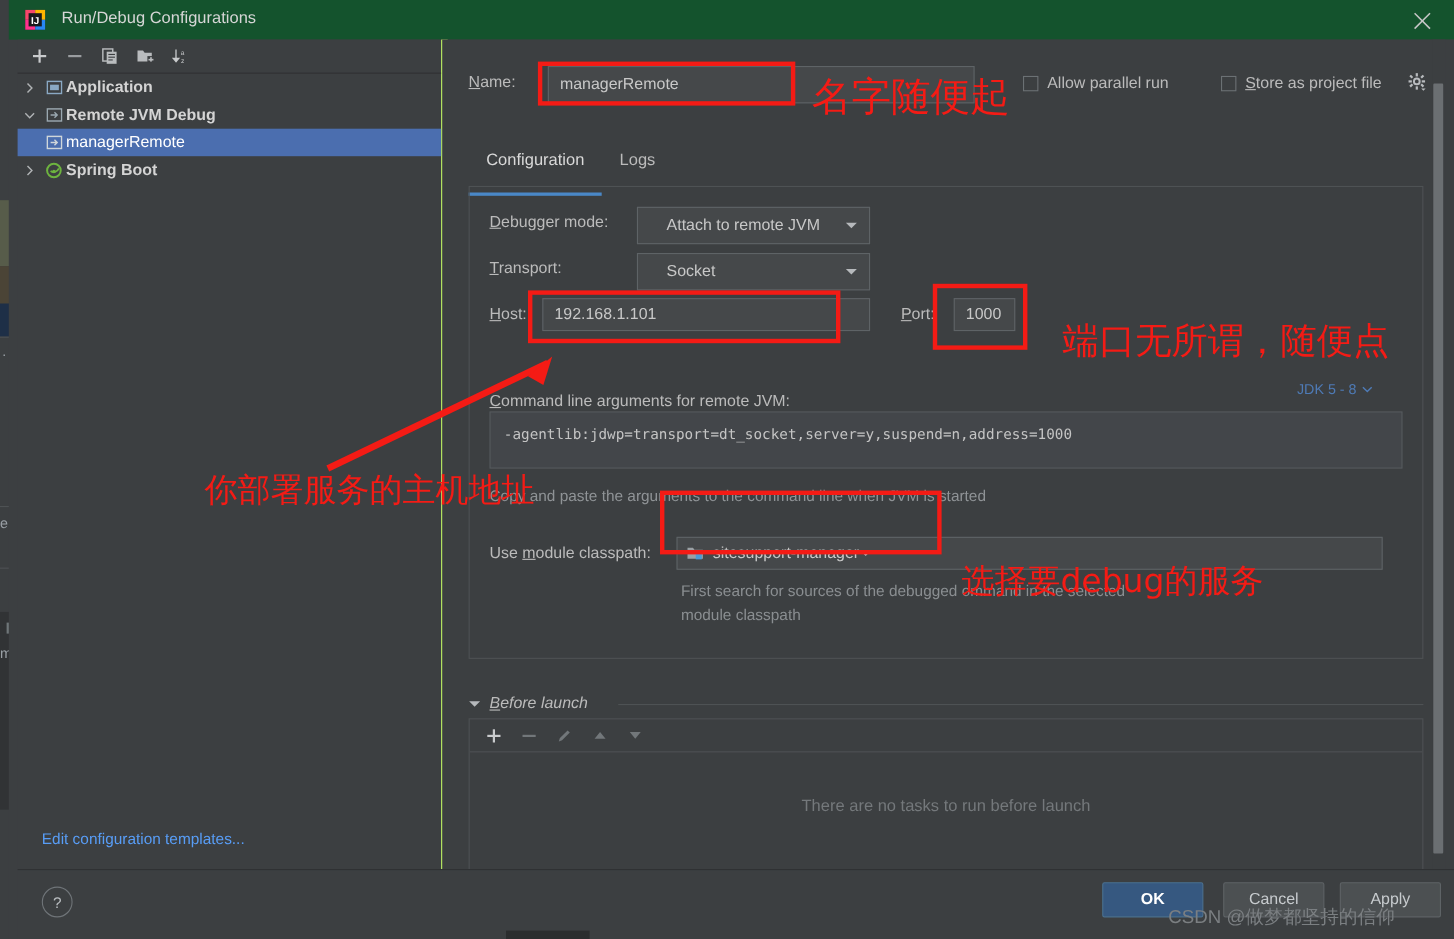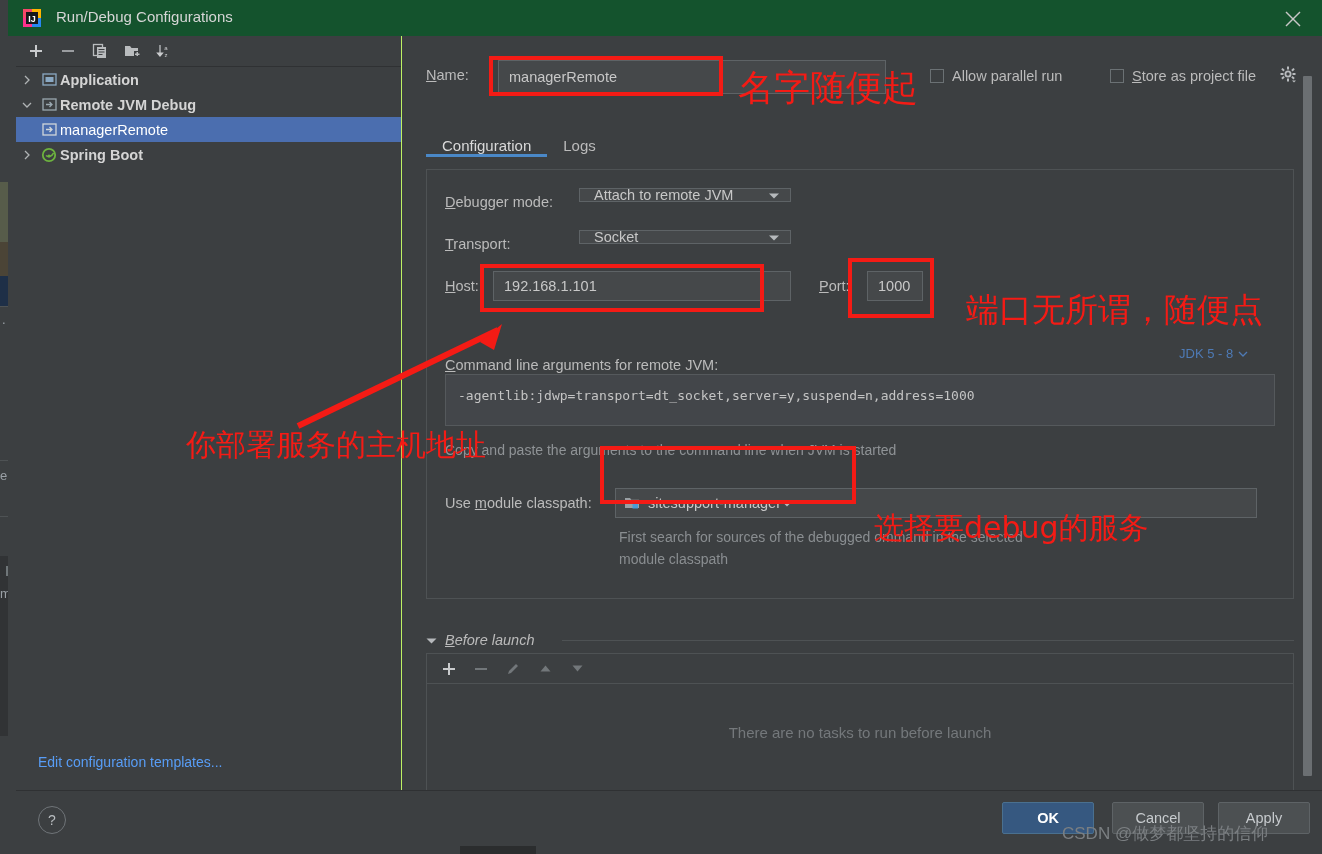--- a/index.html
+++ b/index.html
@@ -116,7 +116,7 @@
   
   .tabs { position: absolute; left: 24px; top: 95px; display: flex; }
   .tab {
-    padding: 6px 16px 3px 16px; font-size: 15px; color: #bbbbbb; cursor: default;
+    padding: 6px 16px 24px 16px; font-size: 15px; color: #bbbbbb; cursor: default;
     position: relative;
   }
   .tab.active { color: #d9d9d9; }

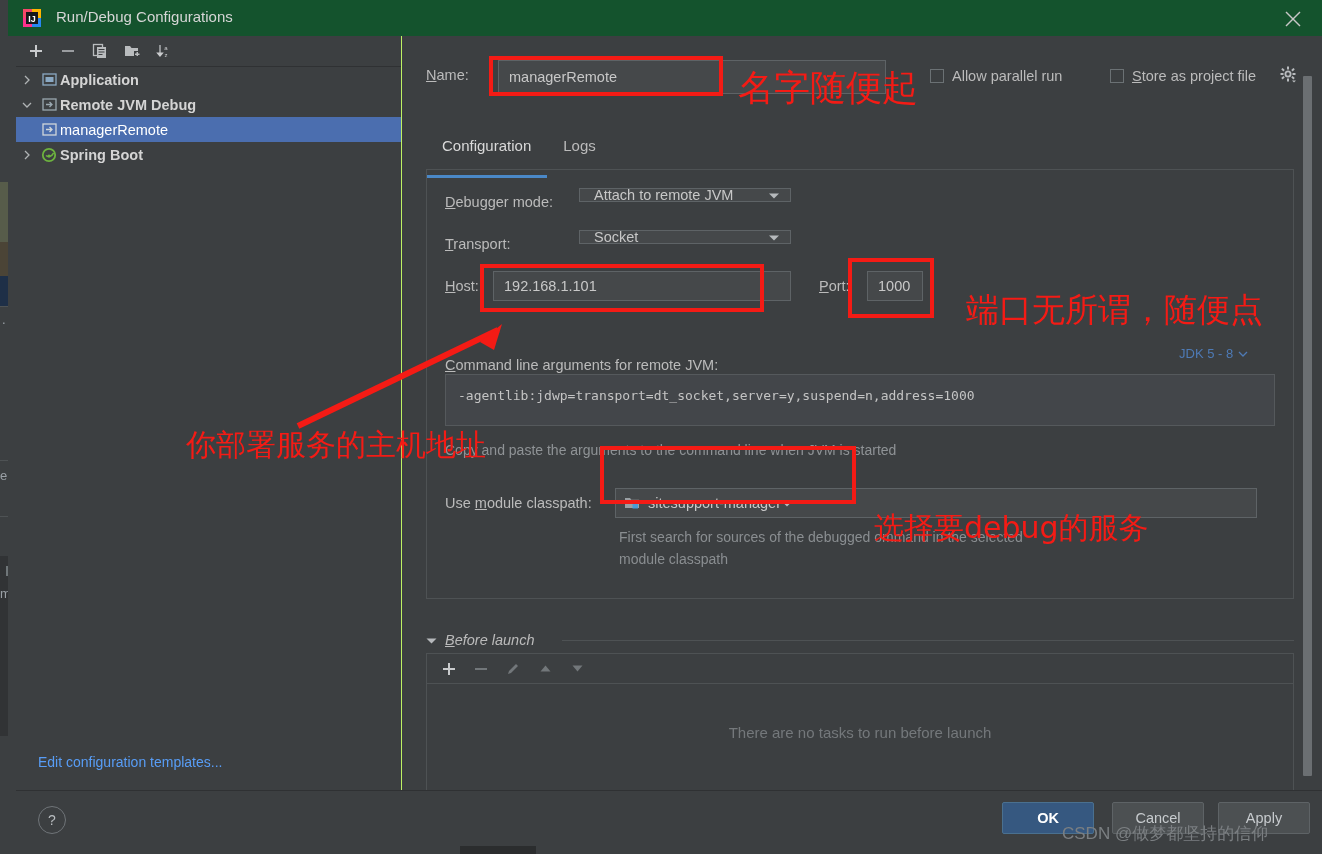--- a/index.html
+++ b/index.html
@@ -133,9 +133,9 @@
 
   .field-label { position: absolute; font-size: 14.5px; color: #bbbbbb; }
   .combo {
-    position: absolute; height: 14px; background: #45484a;
+    position: absolute; height: 34px; background: #45484a;
     border: 1px solid #5e6366; box-sizing: border-box;
-    display: flex; align-items: center; padding-left: 14px;
+    display: flex; align-items: center; padding-left: 26px;
     font-size: 14.5px; color: #c8c8c8; cursor: default;
   }
   .combo .arrow {

